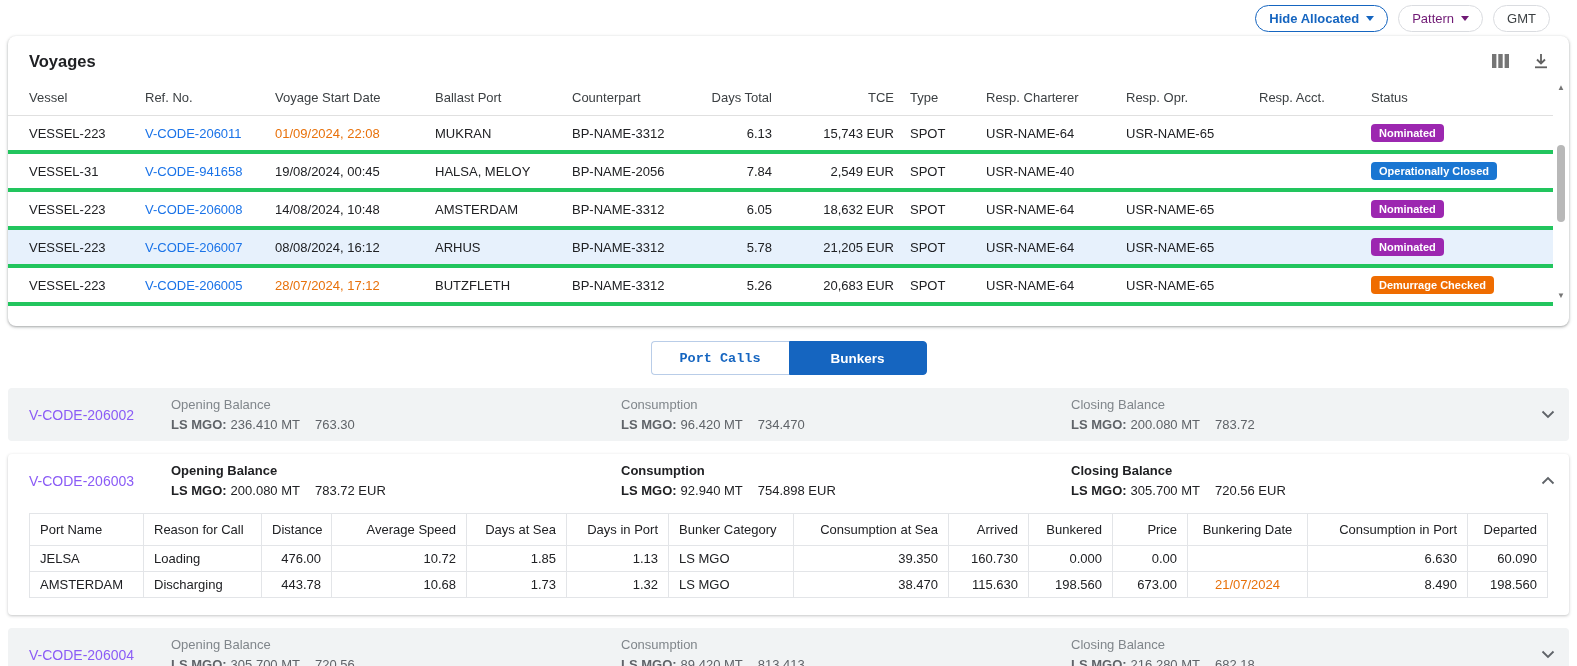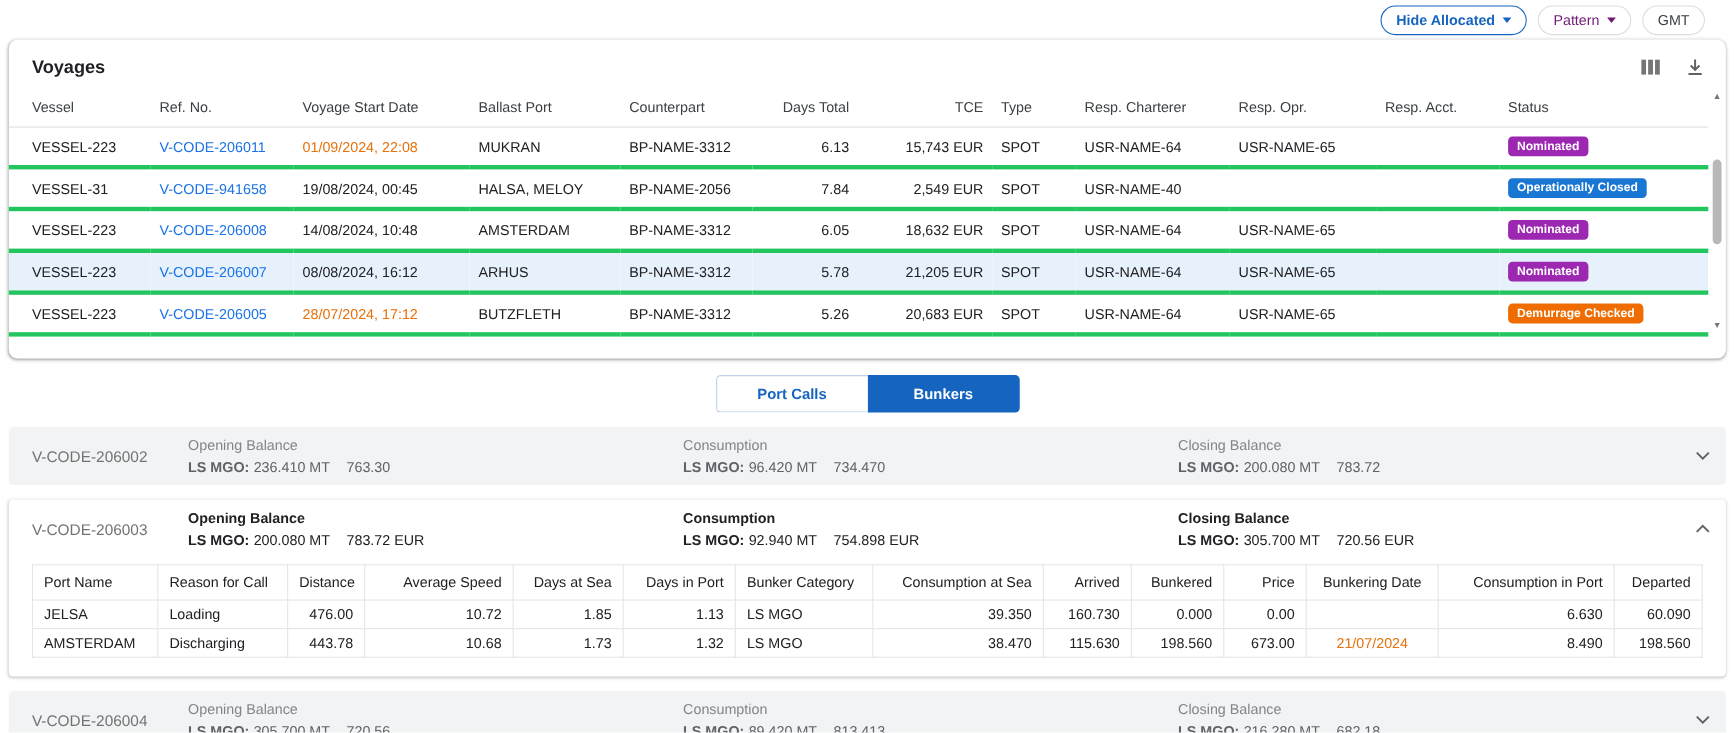--- a/index.html
+++ b/index.html
@@ -52,7 +52,7 @@
   .tabs { display:flex; justify-content:center; margin-top:15px; }
   .tab { min-width:138px; height:34px; border:1px solid #b9cde8; background:#fff; color:#1565c0;
          font-size:13.5px; font-weight:700; cursor:pointer; }
-  .tab:first-child { border-radius:4px 0 0 4px; border-right:none; }
+  .tab:first-child { border-radius:4px 0 0 4px; border-right:none;font-family:Liberation Mono, monospace; }
   .tab.active { background:#1565c0; border-color:#1565c0; color:#fff; border-radius:0 4px 4px 0; }
 
   

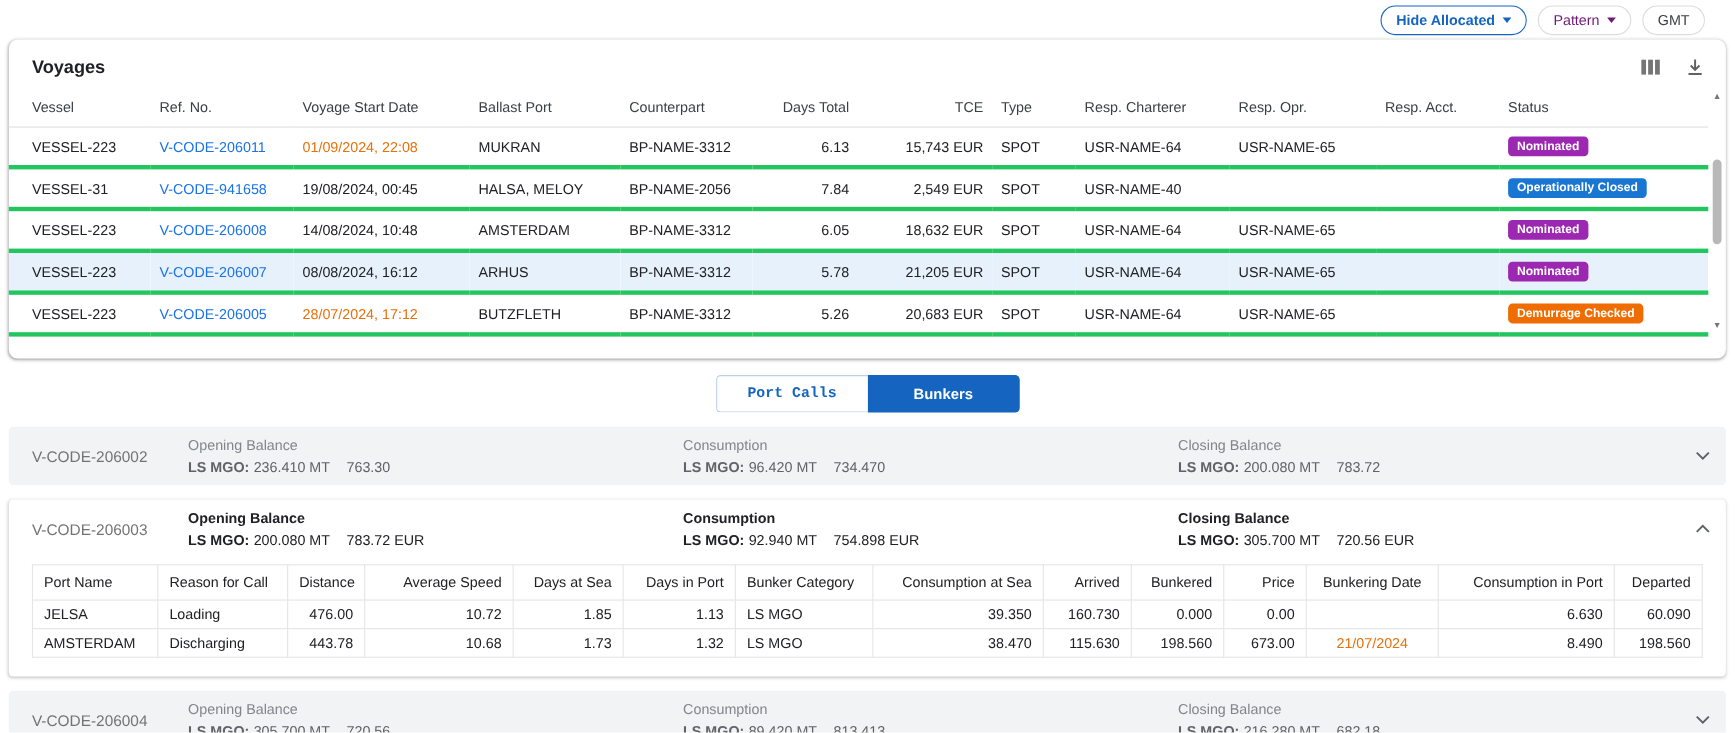--- a/index.html
+++ b/index.html
@@ -61,7 +61,7 @@
   .acc.expanded { background:#fff; box-shadow:0 1px 3px rgba(60,64,67,.30); }
   .acc-head { display:grid; grid-template-columns:142px 1fr 1fr 1fr 34px; align-items:center;
               min-height:53px; padding:9px 14px 9px 21px; cursor:pointer; }
-  .acc-code { font-size:14px; color:#737373; }
+  .acc-code { font-size:14px; color:#8b5cf6; }
   .bal-label { font-size:13px; color:#80868b; margin-bottom:5px; }
   .bal-line { font-size:13px; color:#5f6368; }
   .bal-line .fuel { font-weight:700; }

